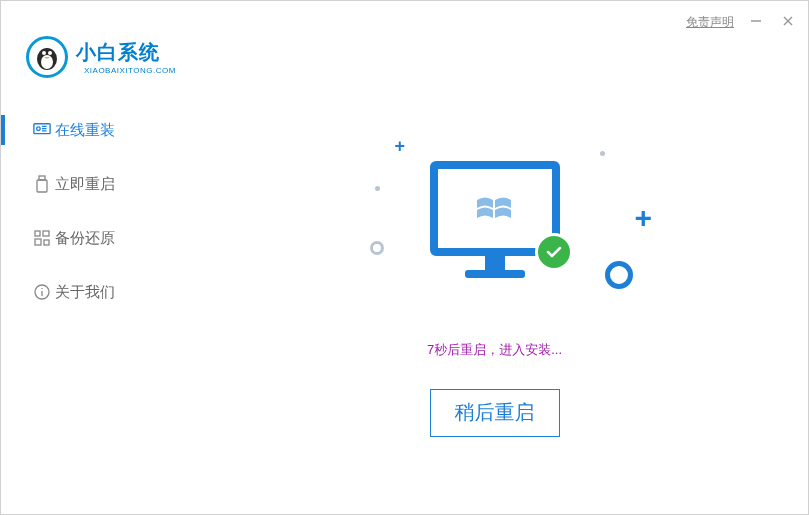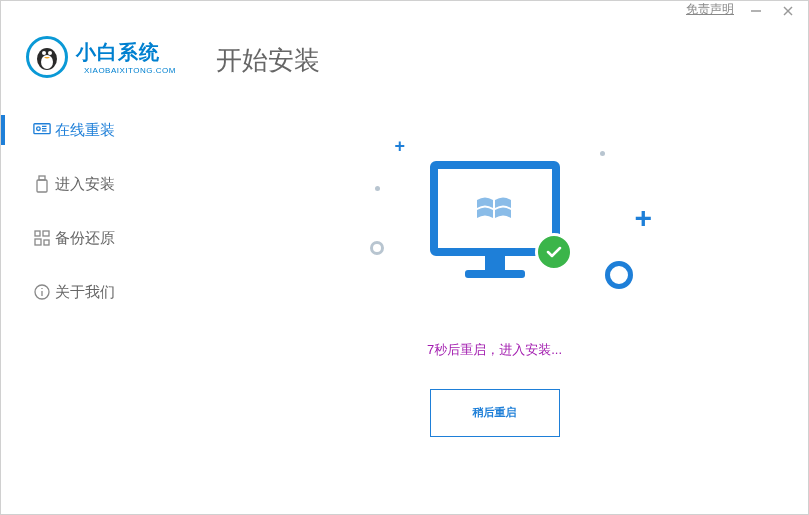--- a/index.html
+++ b/index.html
@@ -25,7 +25,7 @@
       height: 30px;
       display: flex;
       justify-content: flex-end;
-      align-items: flex-start;
+      align-items: flex-end;
       padding: 0 10px;
       gap: 12px;
     }

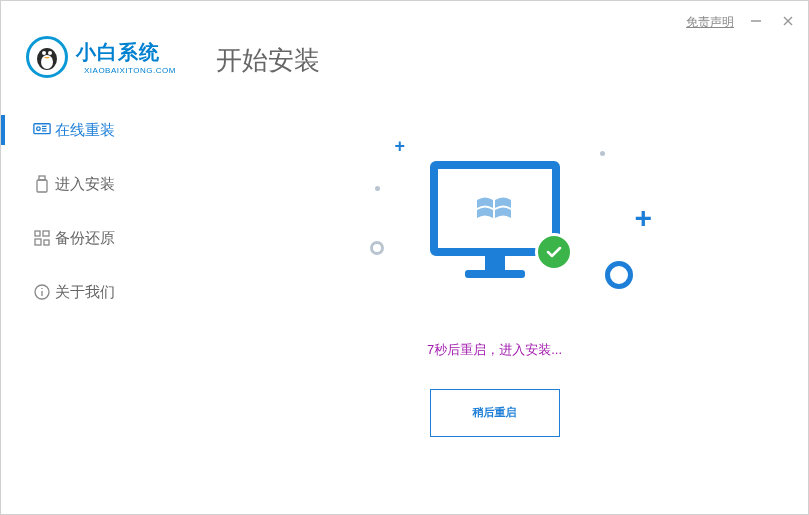--- a/index.html
+++ b/index.html
@@ -46,7 +46,7 @@
     }
     .header {
       display: flex;
-      align-items: flex-end;
+      align-items: center;
       padding: 5px 25px 15px 25px;
       gap: 20px;
     }

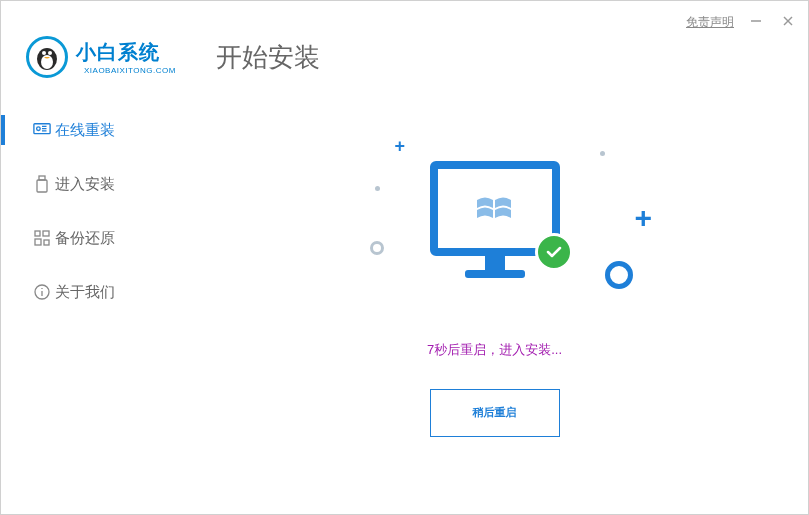--- a/index.html
+++ b/index.html
@@ -278,7 +278,6 @@
         <span class="logo-sub">XIAOBAIXITONG.COM</span>
       </div>
     </div>
-    <div class="page-title">开始安装</div>
   </div>
 
   <div class="body-area">

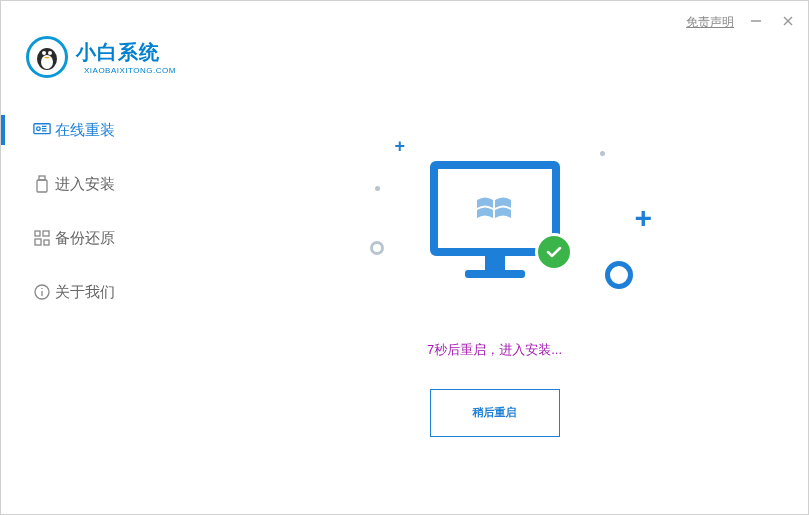--- a/index.html
+++ b/index.html
@@ -299,7 +299,7 @@
             <rect x="1" y="5" width="10" height="12" rx="1"></rect>
           </svg>
         </span>
-        <span>进入安装</span>
+        <span>立即重启</span>
       </div>
       <div class="sidebar-item">
         <span class="sidebar-icon">

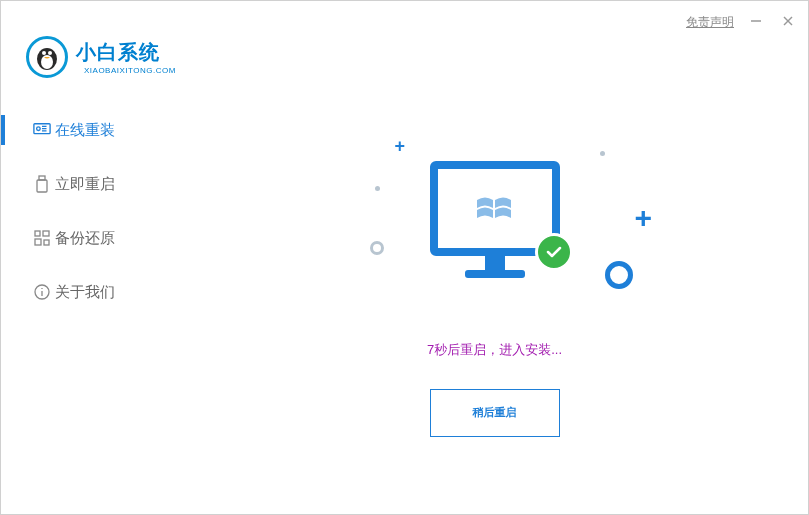--- a/index.html
+++ b/index.html
@@ -225,13 +225,12 @@
     .btn {
       width: 130px;
       height: 48px;
-      font-size: 11px;
+      font-size: 20px;
       cursor: pointer;
       border: none;
       display: flex;
       align-items: center;
       justify-content: center;
-      font-weight: bold;
     }
     .btn-secondary {
       background: #fff;

